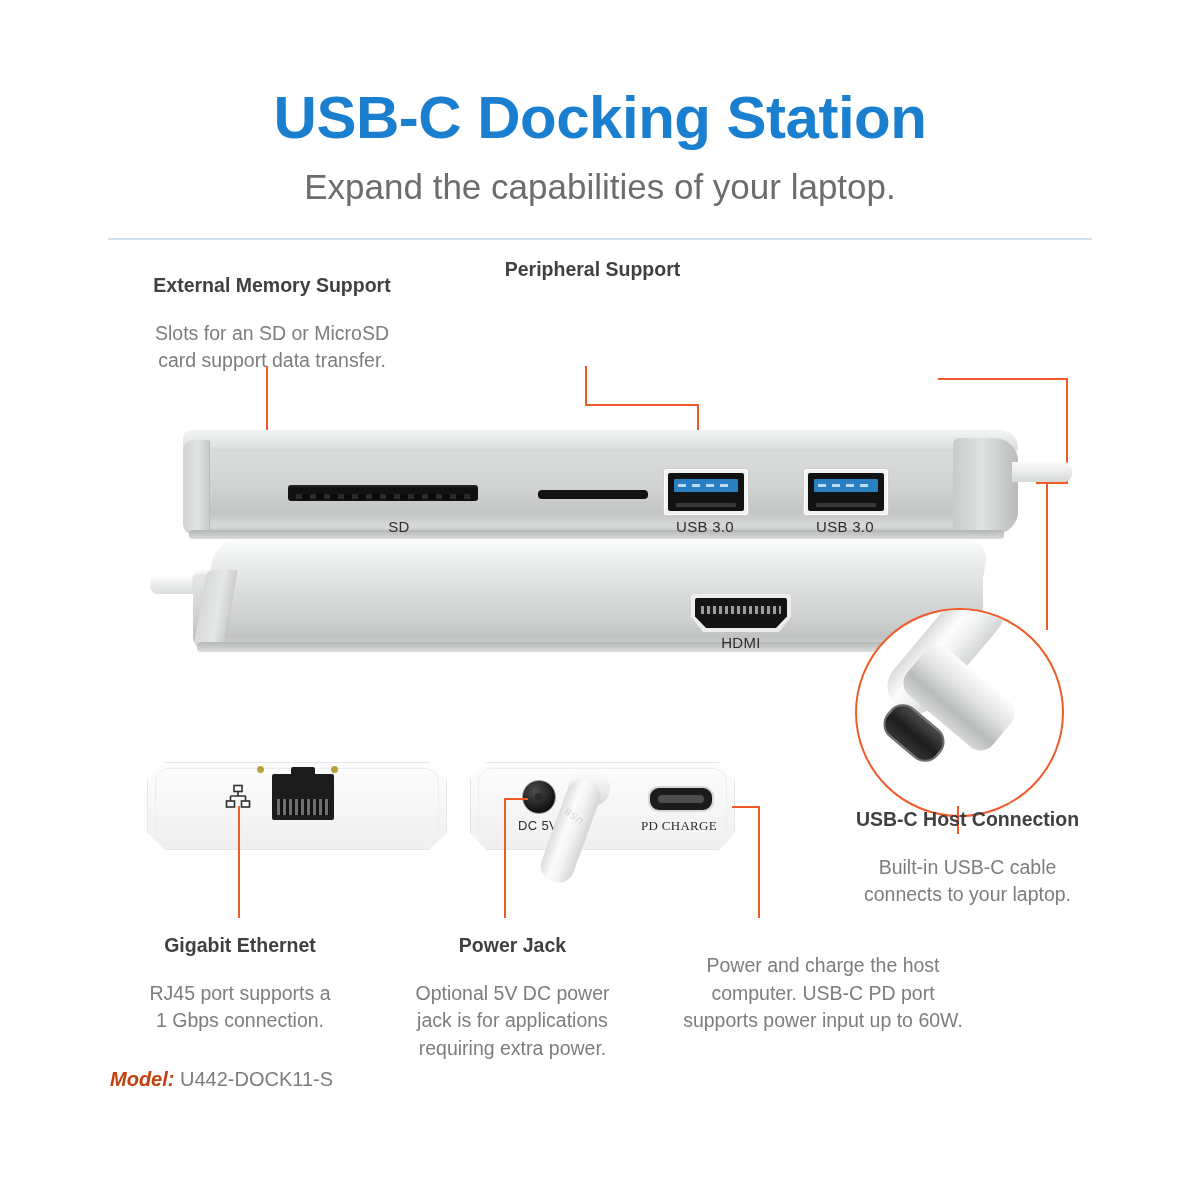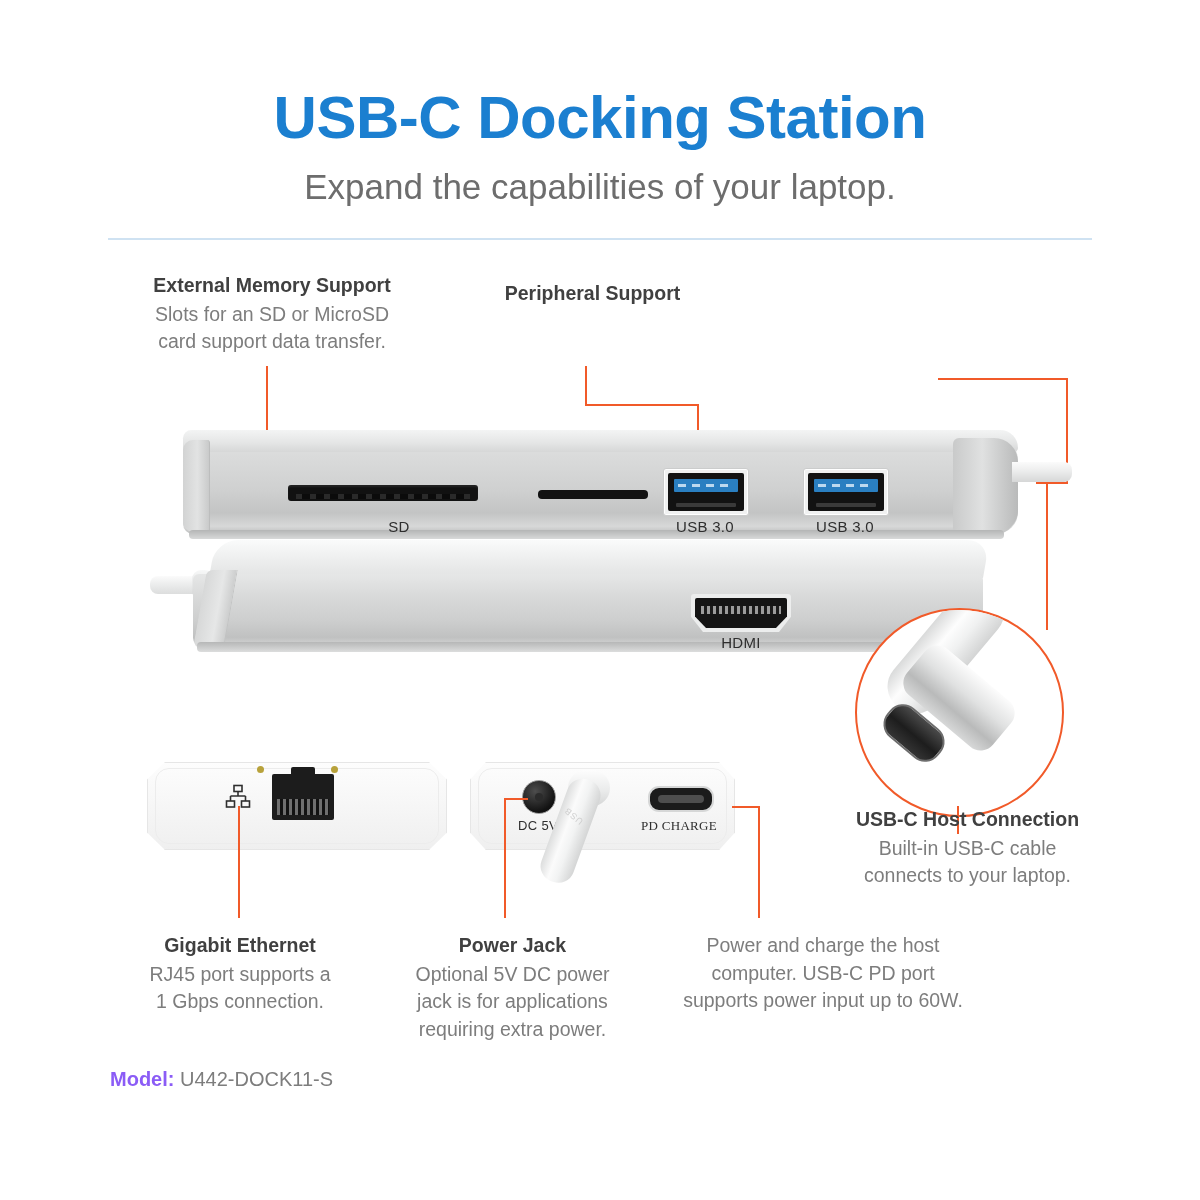--- a/index.html
+++ b/index.html
@@ -298,7 +298,7 @@
 card support data transfer.</div>
   </div>
 
-  <div class="callout" style="left:430px;top:280px;width:325px;">
+  <div class="callout" style="left:430px;top:256px;width:325px;">
     <div class="hd">Peripheral Support</div>
   </div>
 

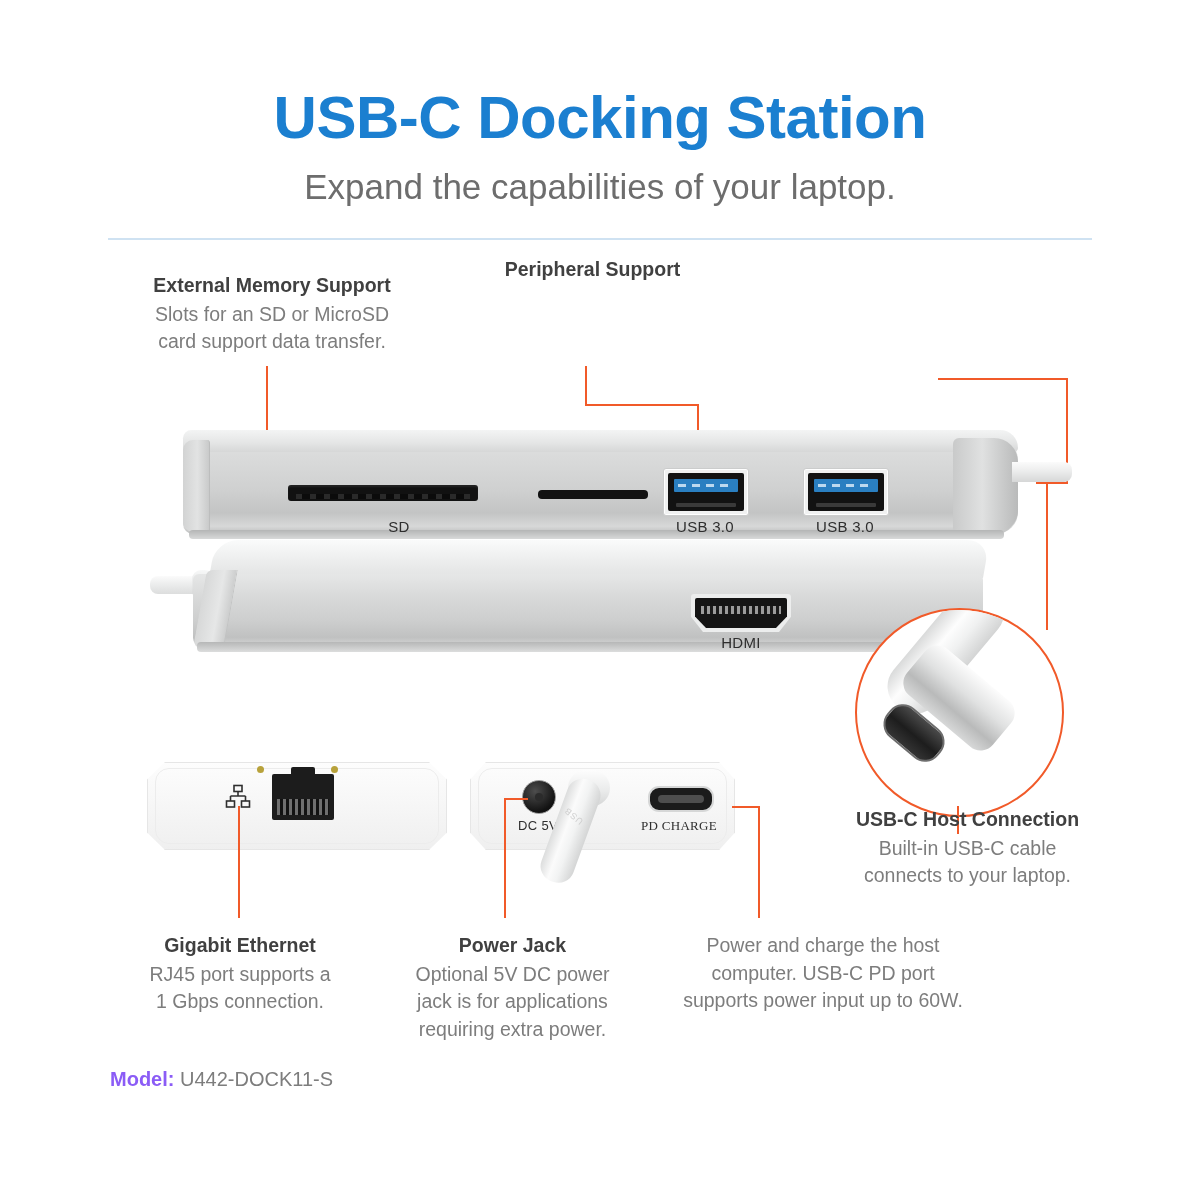--- a/index.html
+++ b/index.html
@@ -37,6 +37,7 @@
   .callout .bd{
     font-size:19.5px;font-weight:normal;color:#7d7d7d;line-height:1.42;
     white-space:pre-line;
+    margin-top:20px;
   }
 
   

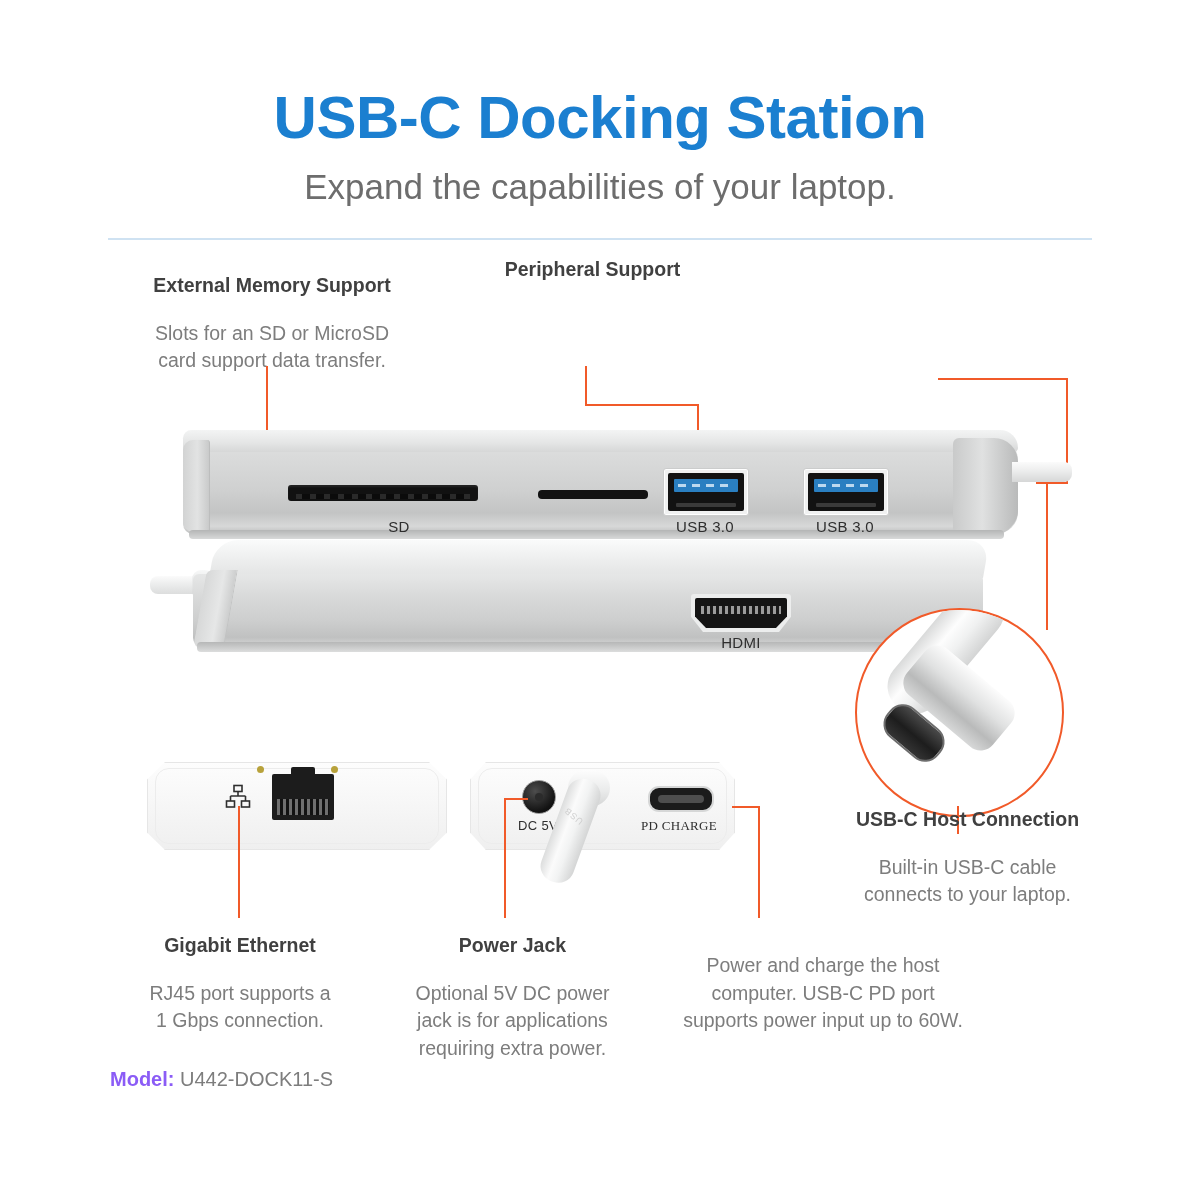--- a/index.html
+++ b/index.html
@@ -282,7 +282,7 @@
   .model{
     position:absolute;left:110px;top:1068px;font-size:20px;color:#7d7d7d;
   }
-  .model b{color:#8b5cf6;font-weight:bold;}
+  .model b{color:#c2410c;font-weight:bold;font-style:italic;}
 </style>
 </head>
 <body>

